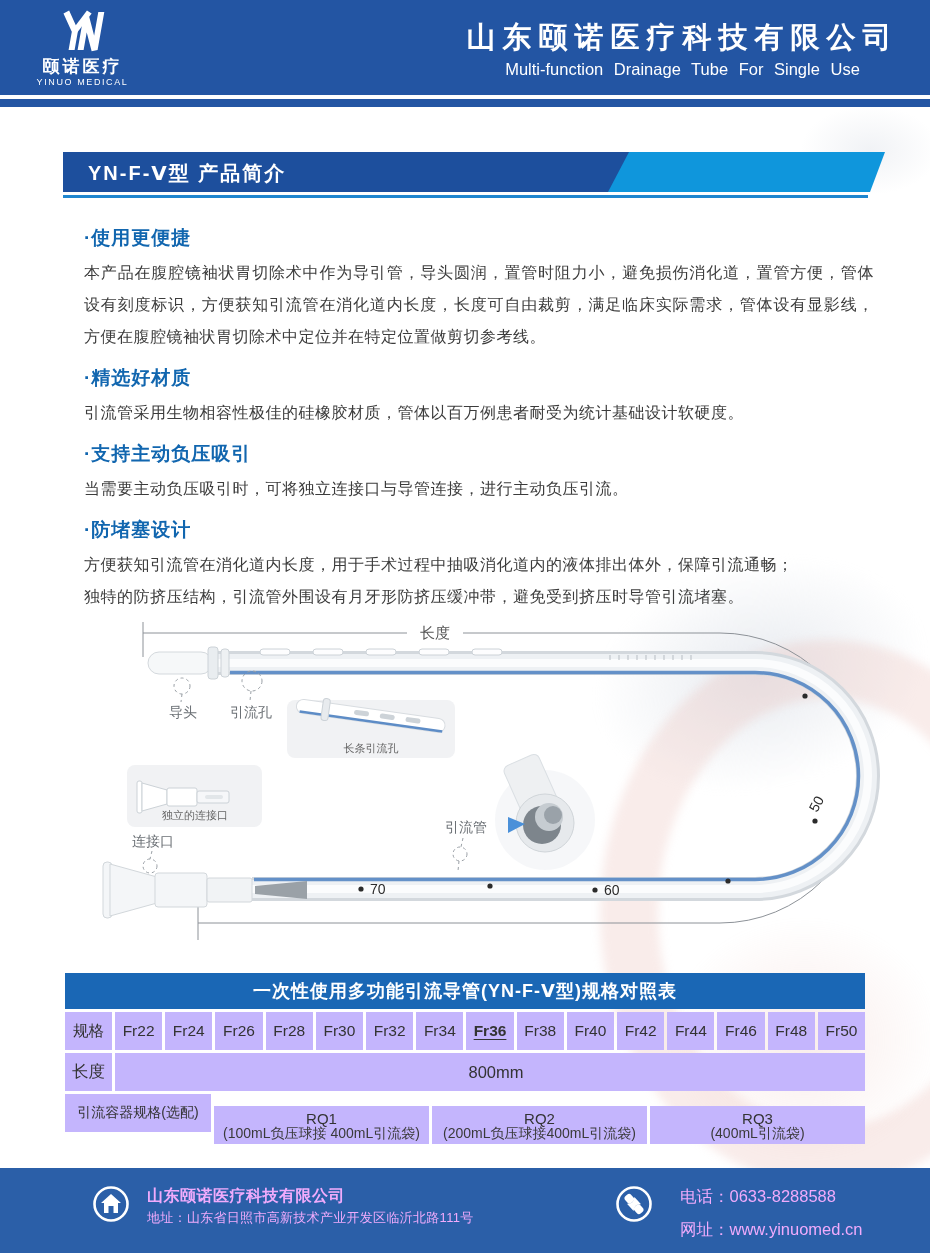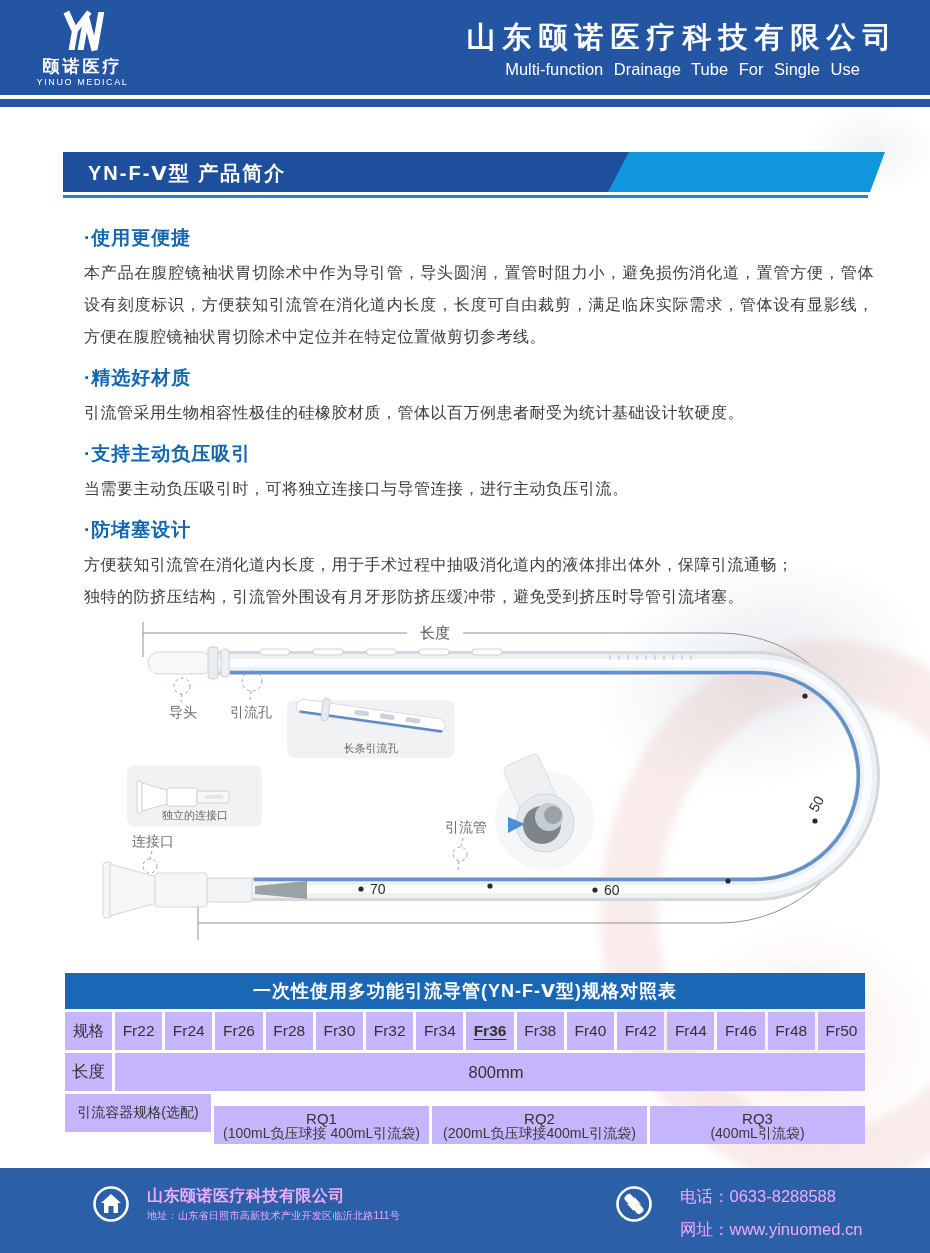--- a/index.html
+++ b/index.html
@@ -70,7 +70,7 @@
   .ft-icon.phone{left:615px;}
   .ft-text{position:absolute;color:#f0abfc;}
   .ft-company{left:147px;top:18px;font-size:16px;font-weight:600;letter-spacing:.5px;}
-  .ft-address{left:147px;top:41px;font-size:10px;letter-spacing:.3px;}
+  .ft-address{left:147px;top:41px;font-size:13px;letter-spacing:.3px;}
   .ft-phone{left:680px;top:18px;font-size:16.5px;}
   .ft-web{left:680px;top:51px;font-size:16.5px;}
   svg text{font-family:"Liberation Sans","DejaVu Sans",sans-serif;}

